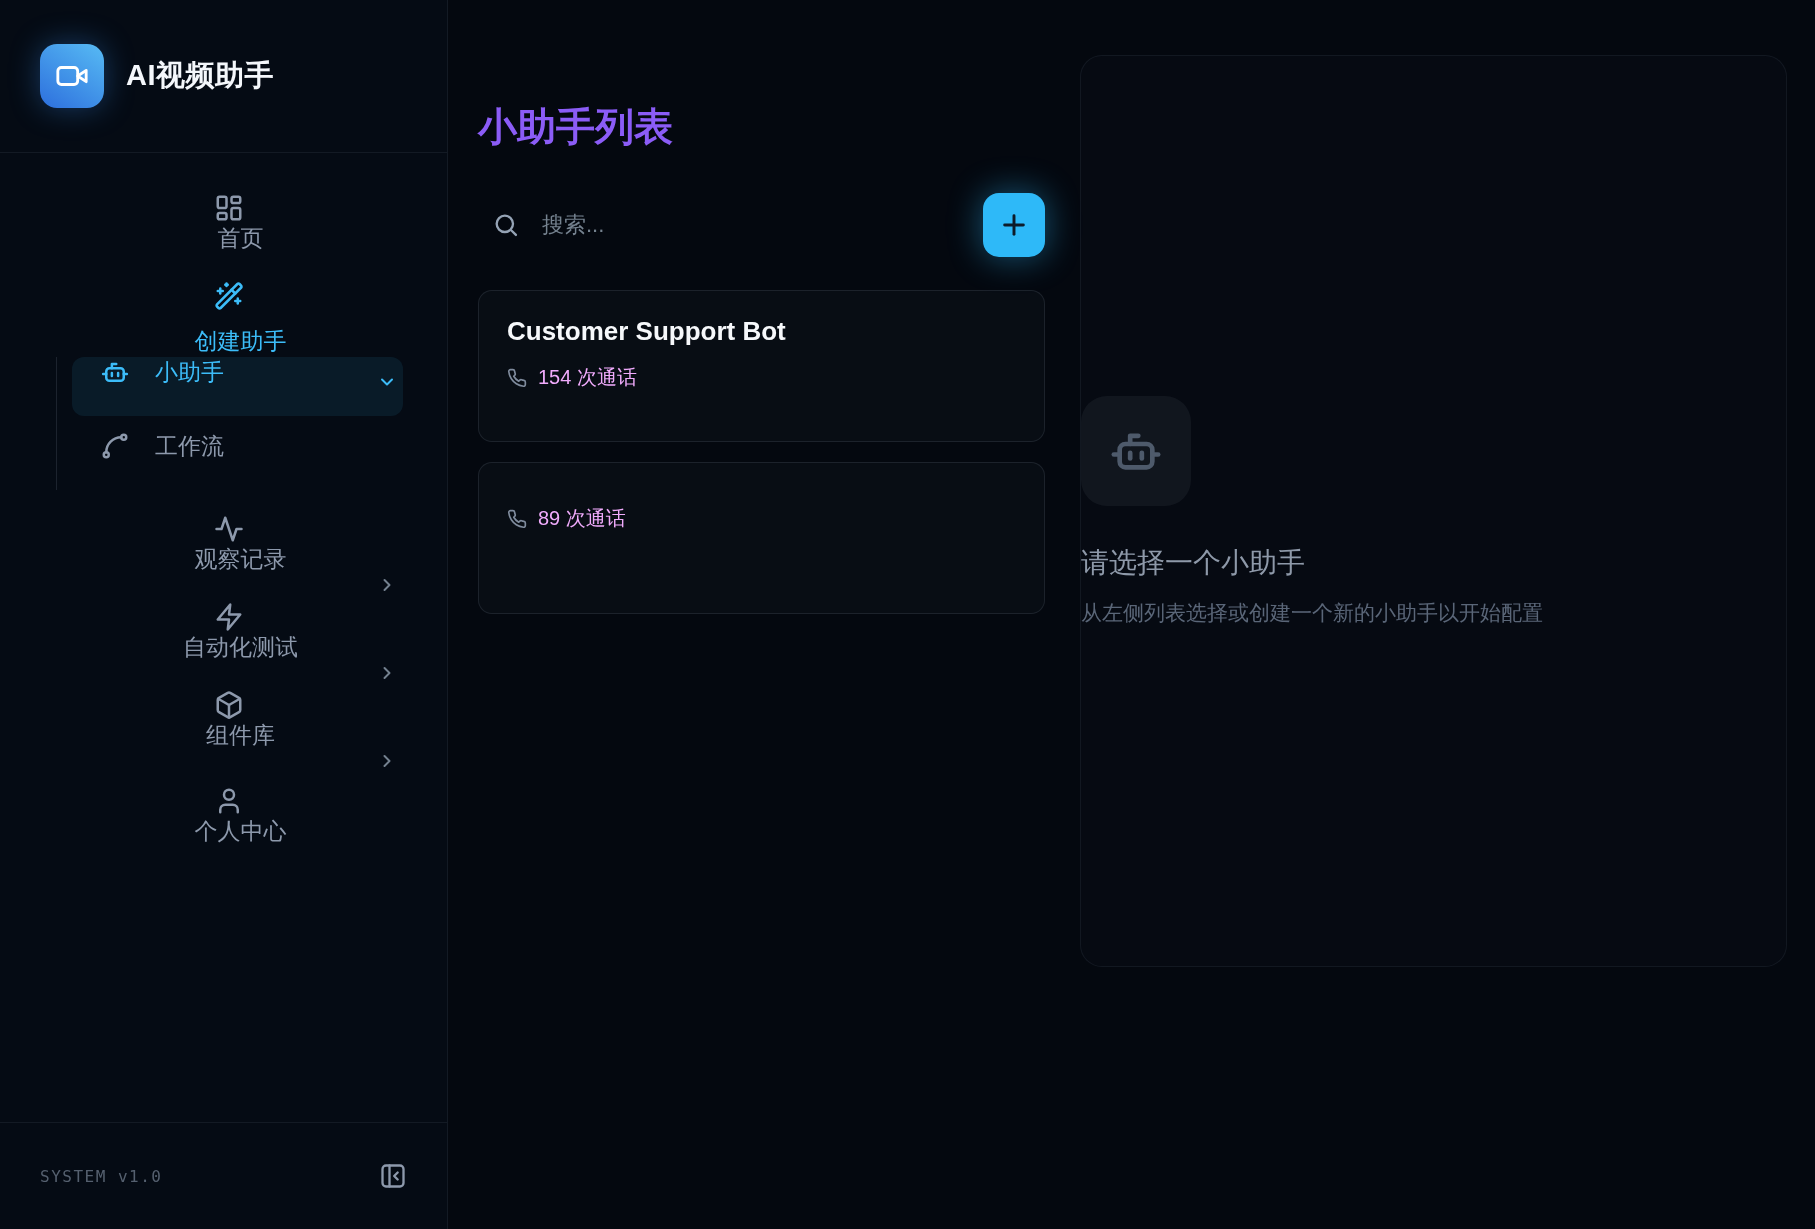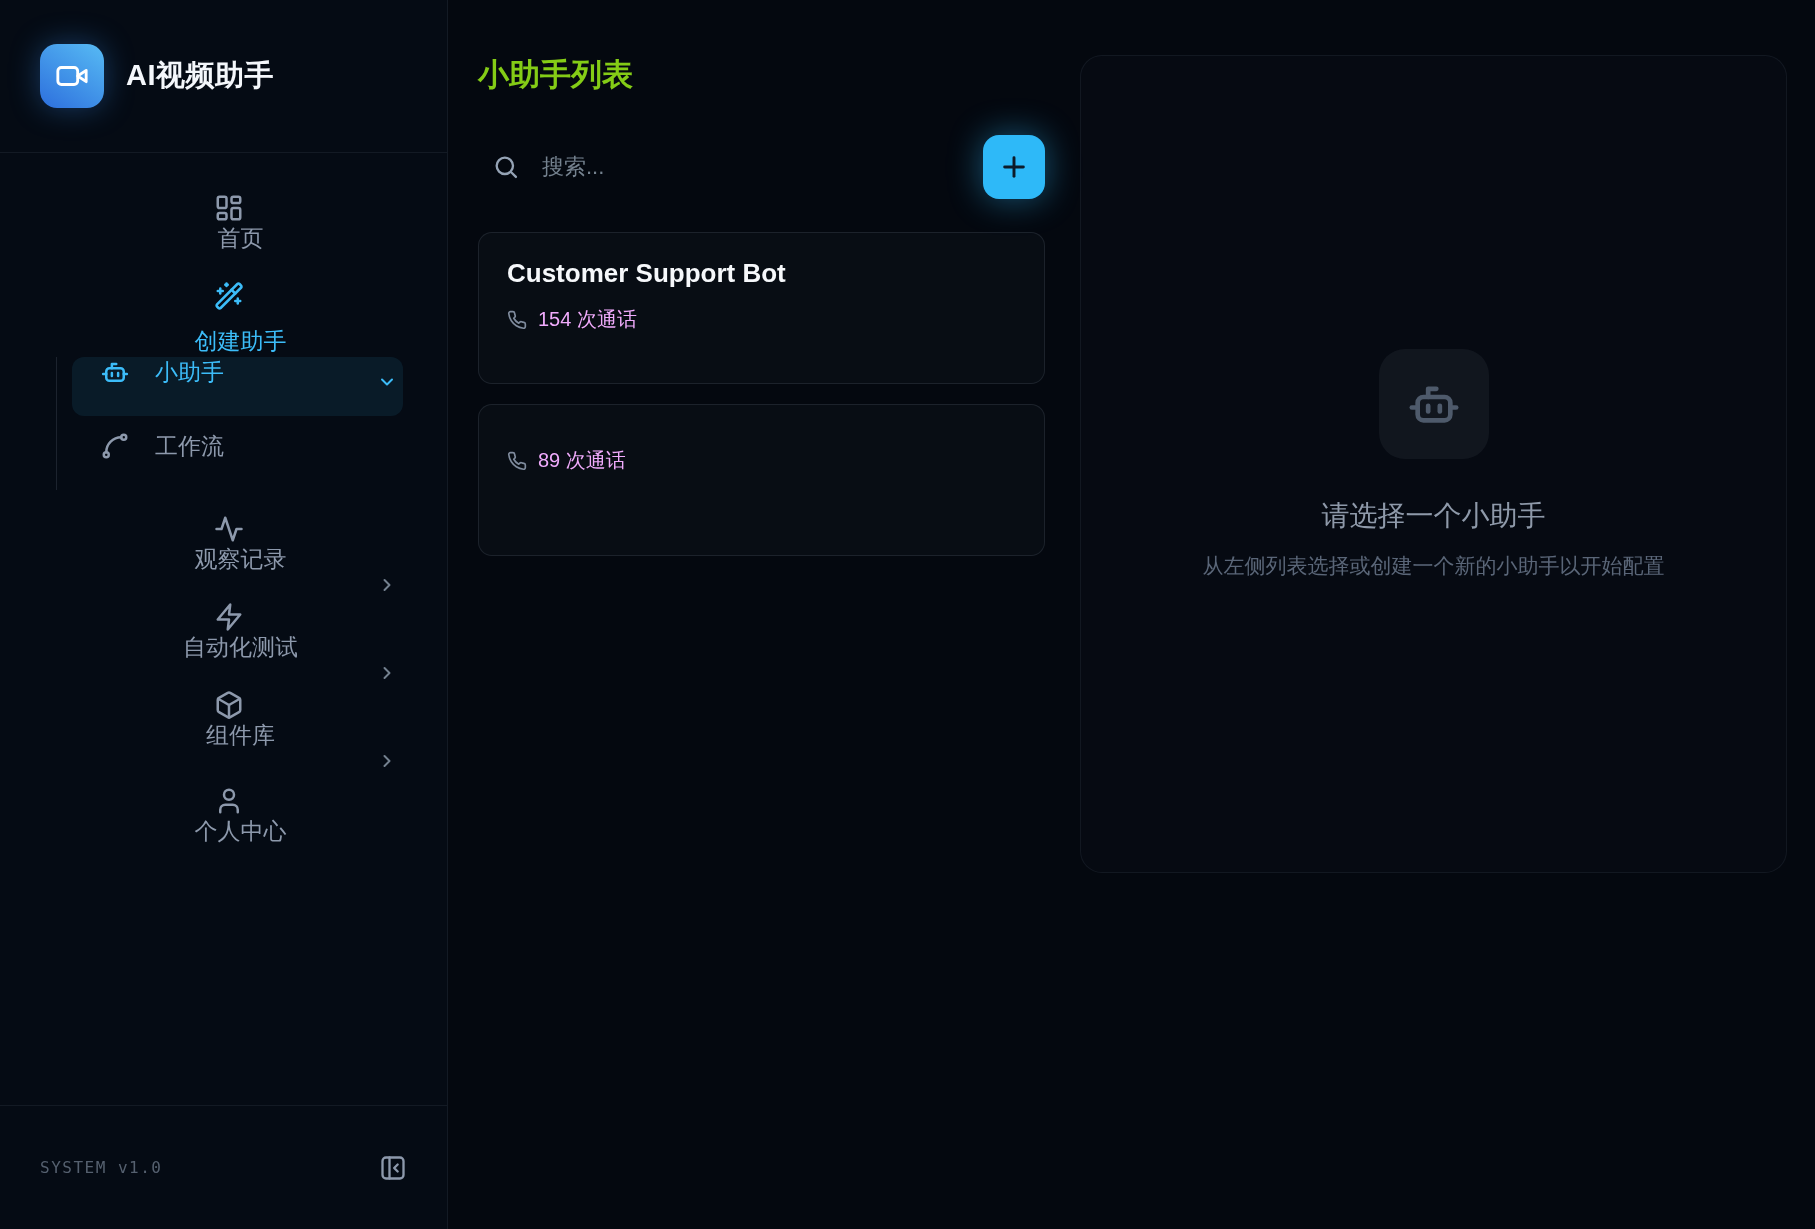--- a/index.html
+++ b/index.html
@@ -74,7 +74,7 @@
 
   
   .list-panel { position:absolute; left:448px; top:0; width:632px; padding:54px 0 0 30px; }
-  .list-title { font-size:31px; font-weight:bold; color:#84cc16; }
+  .list-title { font-size:39px; font-weight:bold; color:#8b5cf6;margin-top:46px; }
   .search-row { margin-top:38px; height:66px; display:flex; align-items:center; padding-left:14px; width:567px; }
   .search-ico { width:28px; height:28px; color:#95a3b5; flex:0 0 auto; }
   .search-input {

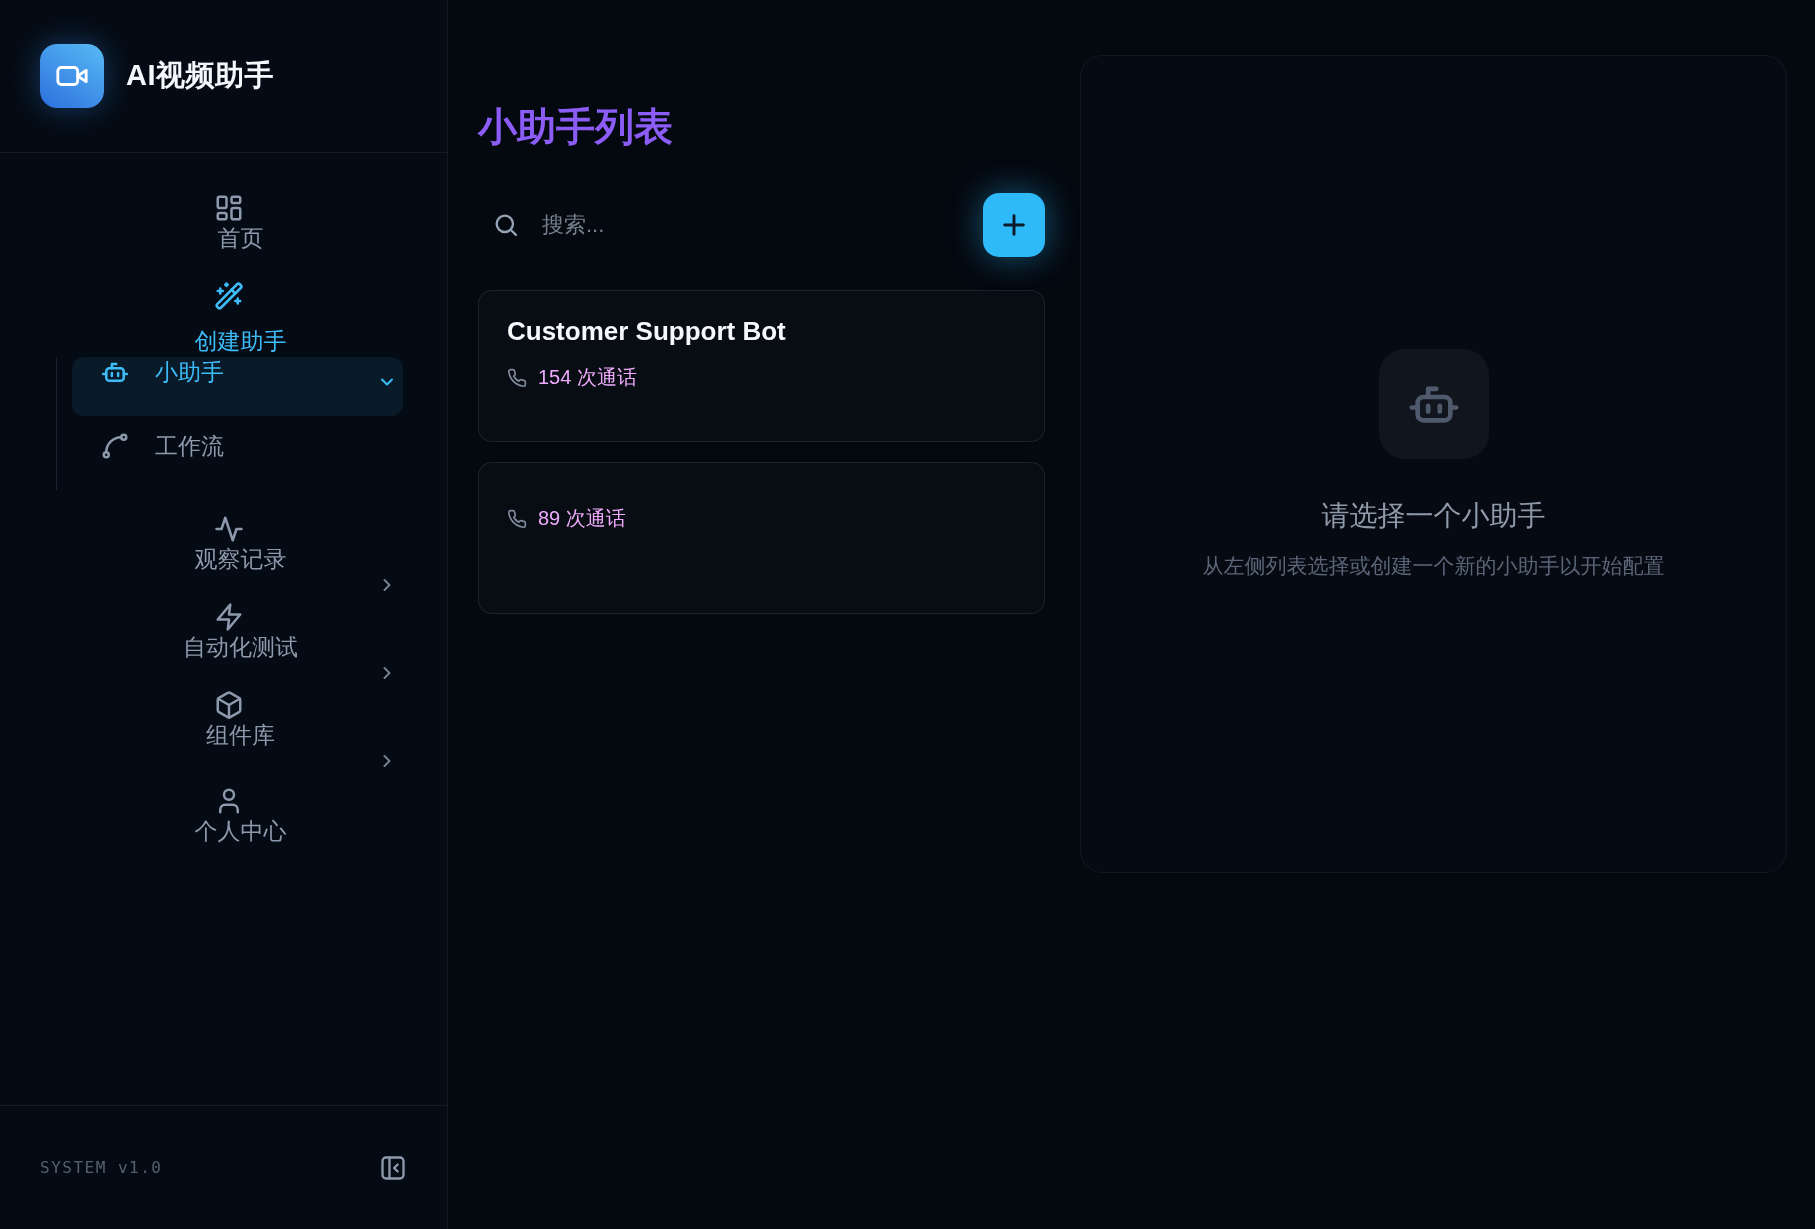--- a/index.html
+++ b/index.html
@@ -101,10 +101,10 @@
 
   
   .detail-panel {
-    position:absolute; left:1080px; top:55px; width:707px; height:818px;
+    position:absolute; left:1080px; top:55px; width:707px; height:912px;
     border:1px solid rgba(148,163,184,0.09); border-radius:22px;
     background:rgba(148,163,184,0.02);
-    display:flex; flex-direction:column; align-items:center; justify-content:center;
+    display:flex; flex-direction:column; justify-content:center;
   }
   .bot-badge {
     width:110px; height:110px; border-radius:26px;

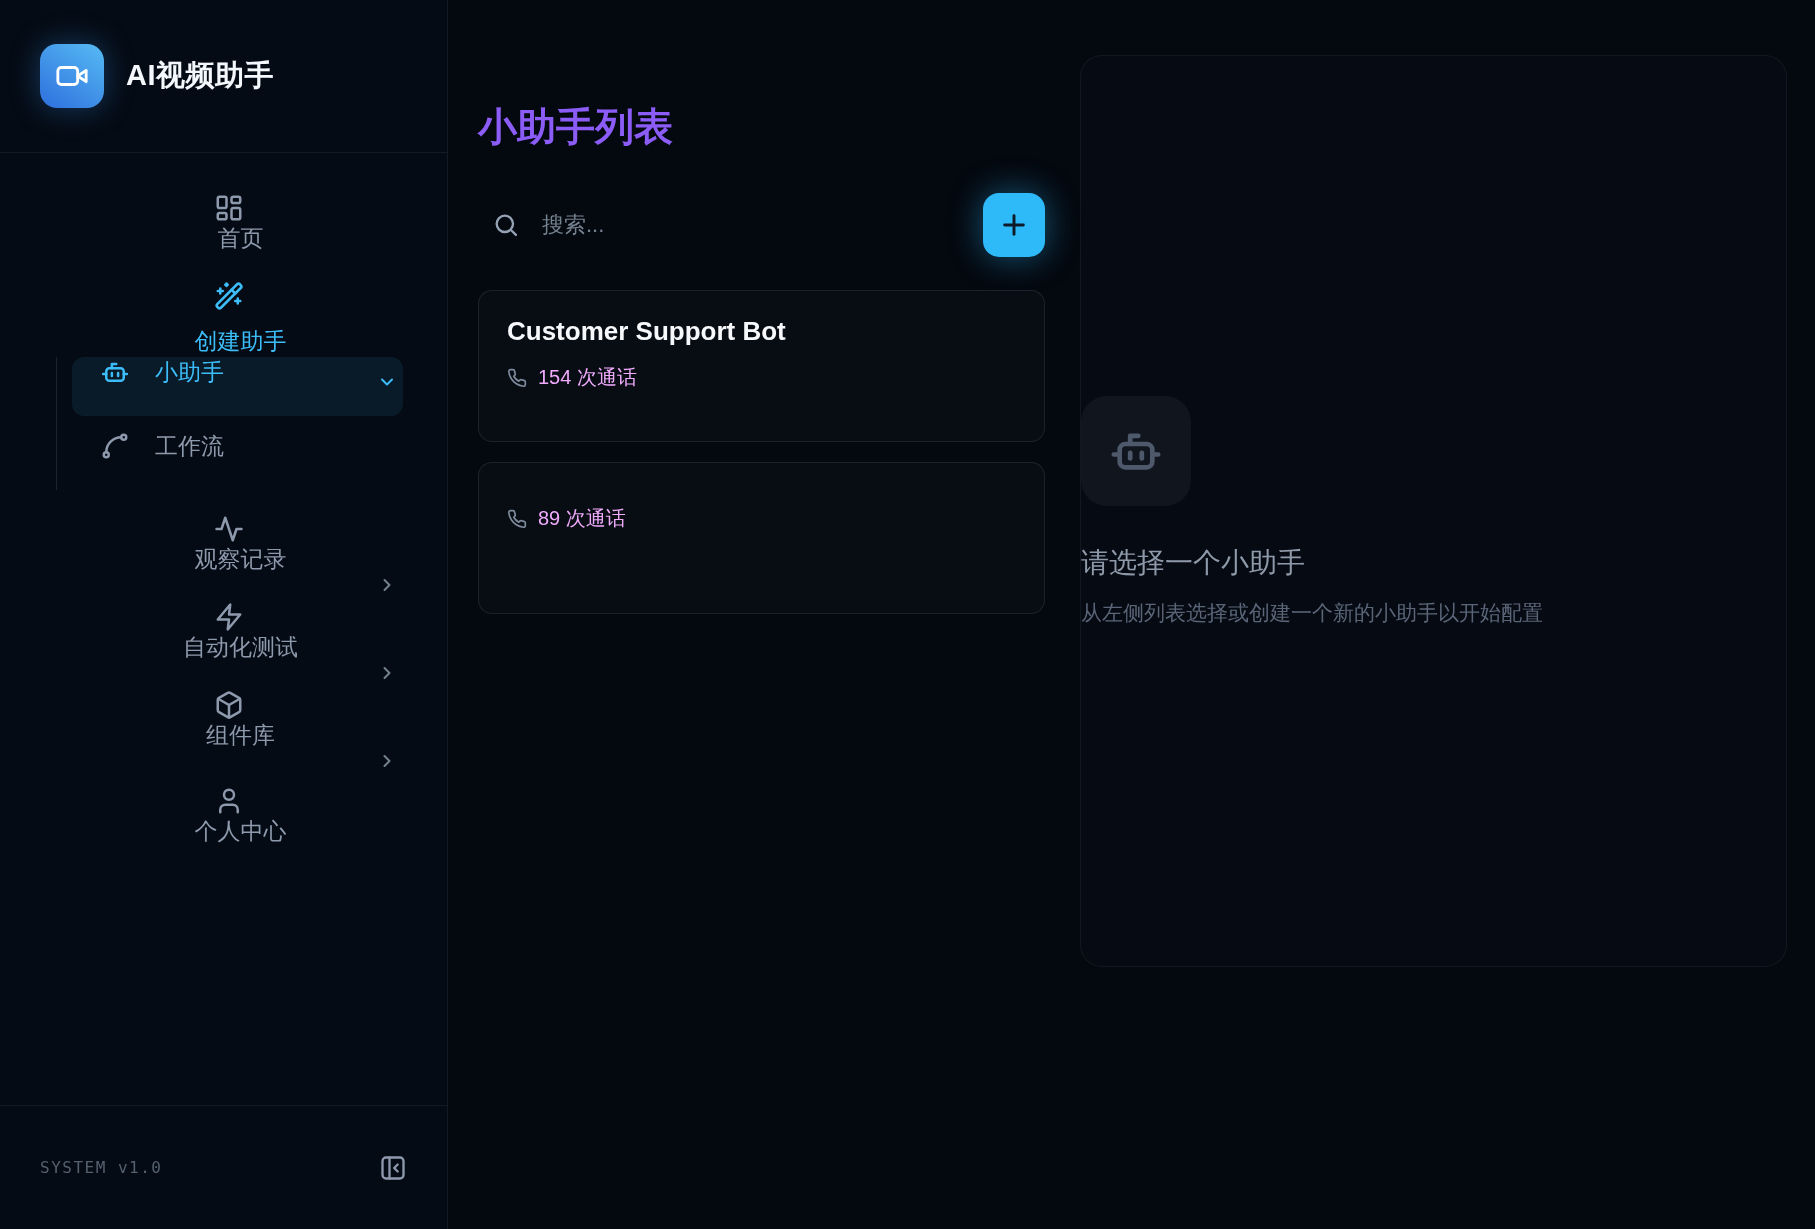--- a/index.html
+++ b/index.html
@@ -61,7 +61,7 @@
   .sub-item + .sub-item { margin-top:15px; }
 
   .sidebar-footer {
-    position:absolute; left:0; bottom:0; width:100%; height:124px;
+    position:absolute; left:0; bottom:0; width:100%; height:107px;
     border-top:1px solid rgba(148,163,184,0.10);
     display:flex; align-items:center; justify-content:space-between;
     padding:0 40px;

